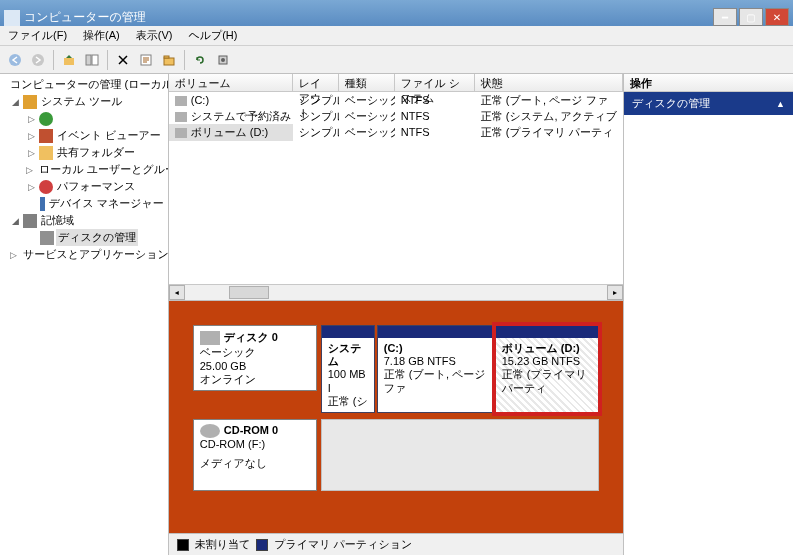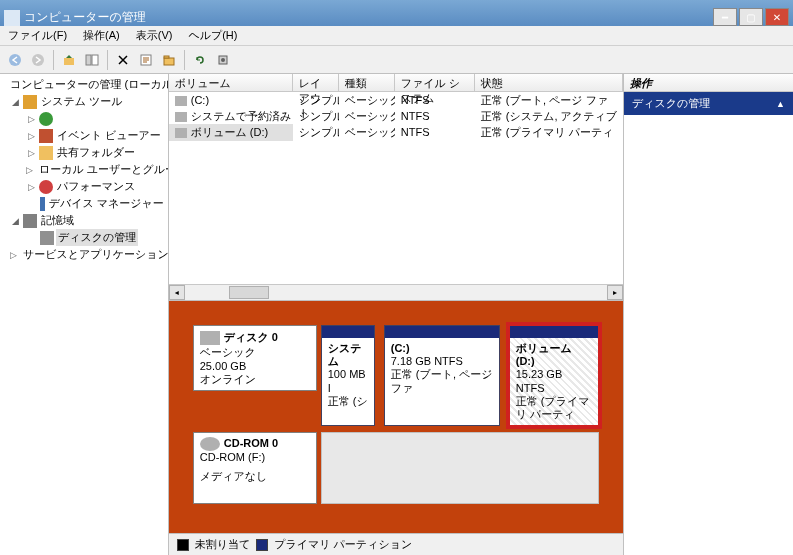--- a/index.html
+++ b/index.html
@@ -87,7 +87,7 @@
 .lsw.blue { background: #1a2a7a; }
 
 
-.acthead { height: 18px; background: linear-gradient(#fdfdfd,#ececec); border-bottom: 1px solid #c8c8c8; padding: 2px 6px; font-weight: bold; font-style: italic; }
+.acthead { height: 18px; background: linear-gradient(#fdfdfd,#ececec); border-bottom: 1px solid #c8c8c8; padding: 2px 6px; font-weight: bold; }
 .actsection { background: #1a3a8a; color: #fff; padding: 4px 8px; display: flex; justify-content: space-between; align-items: center; }
 .actsection .chev { font-size: 9px; }
 .actlink { padding: 6px 12px; display: flex; justify-content: space-between; align-items: center; cursor: default; }

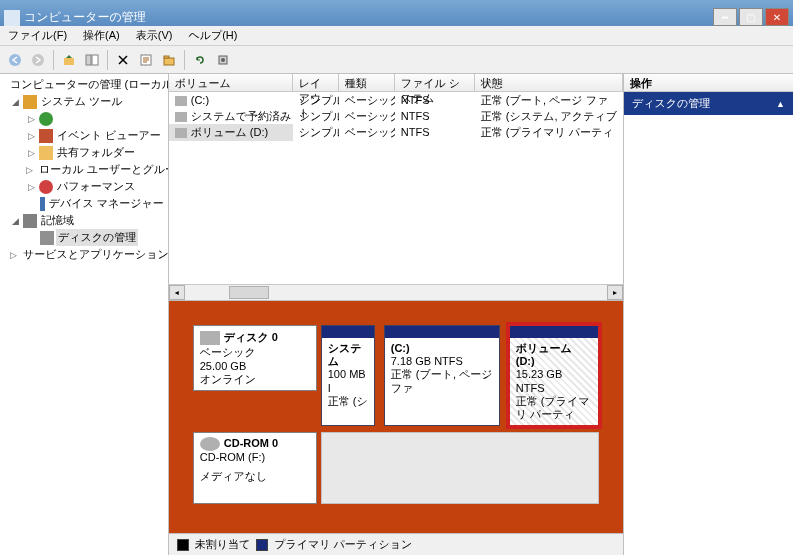--- a/index.html
+++ b/index.html
@@ -73,7 +73,7 @@
 .dinfo { width: 124px; height: 66px; background: #fff; border: 1px solid #808080; padding: 4px 6px; }
 .dinfo .dico { width: 20px; height: 14px; background: #b0b0b0; display: inline-block; vertical-align: middle; margin-right: 4px; }
 .dinfo b { font-weight: bold; }
-.dparts { flex: 1; display: flex; gap: 9px; margin-left: 4px; }
+.dparts { flex: 1; display: flex; gap: 2px; margin-left: 4px; }
 .dpart { background: #fff; border: 1px solid #404060; position: relative; padding: 4px 6px; overflow: hidden; }
 .dpart .pbar { position: absolute; top: 0; left: 0; right: 0; height: 12px; background: #1a2a7a; }
 .dpart .ptext { position: relative; margin-top: 12px; line-height: 1.2; }

